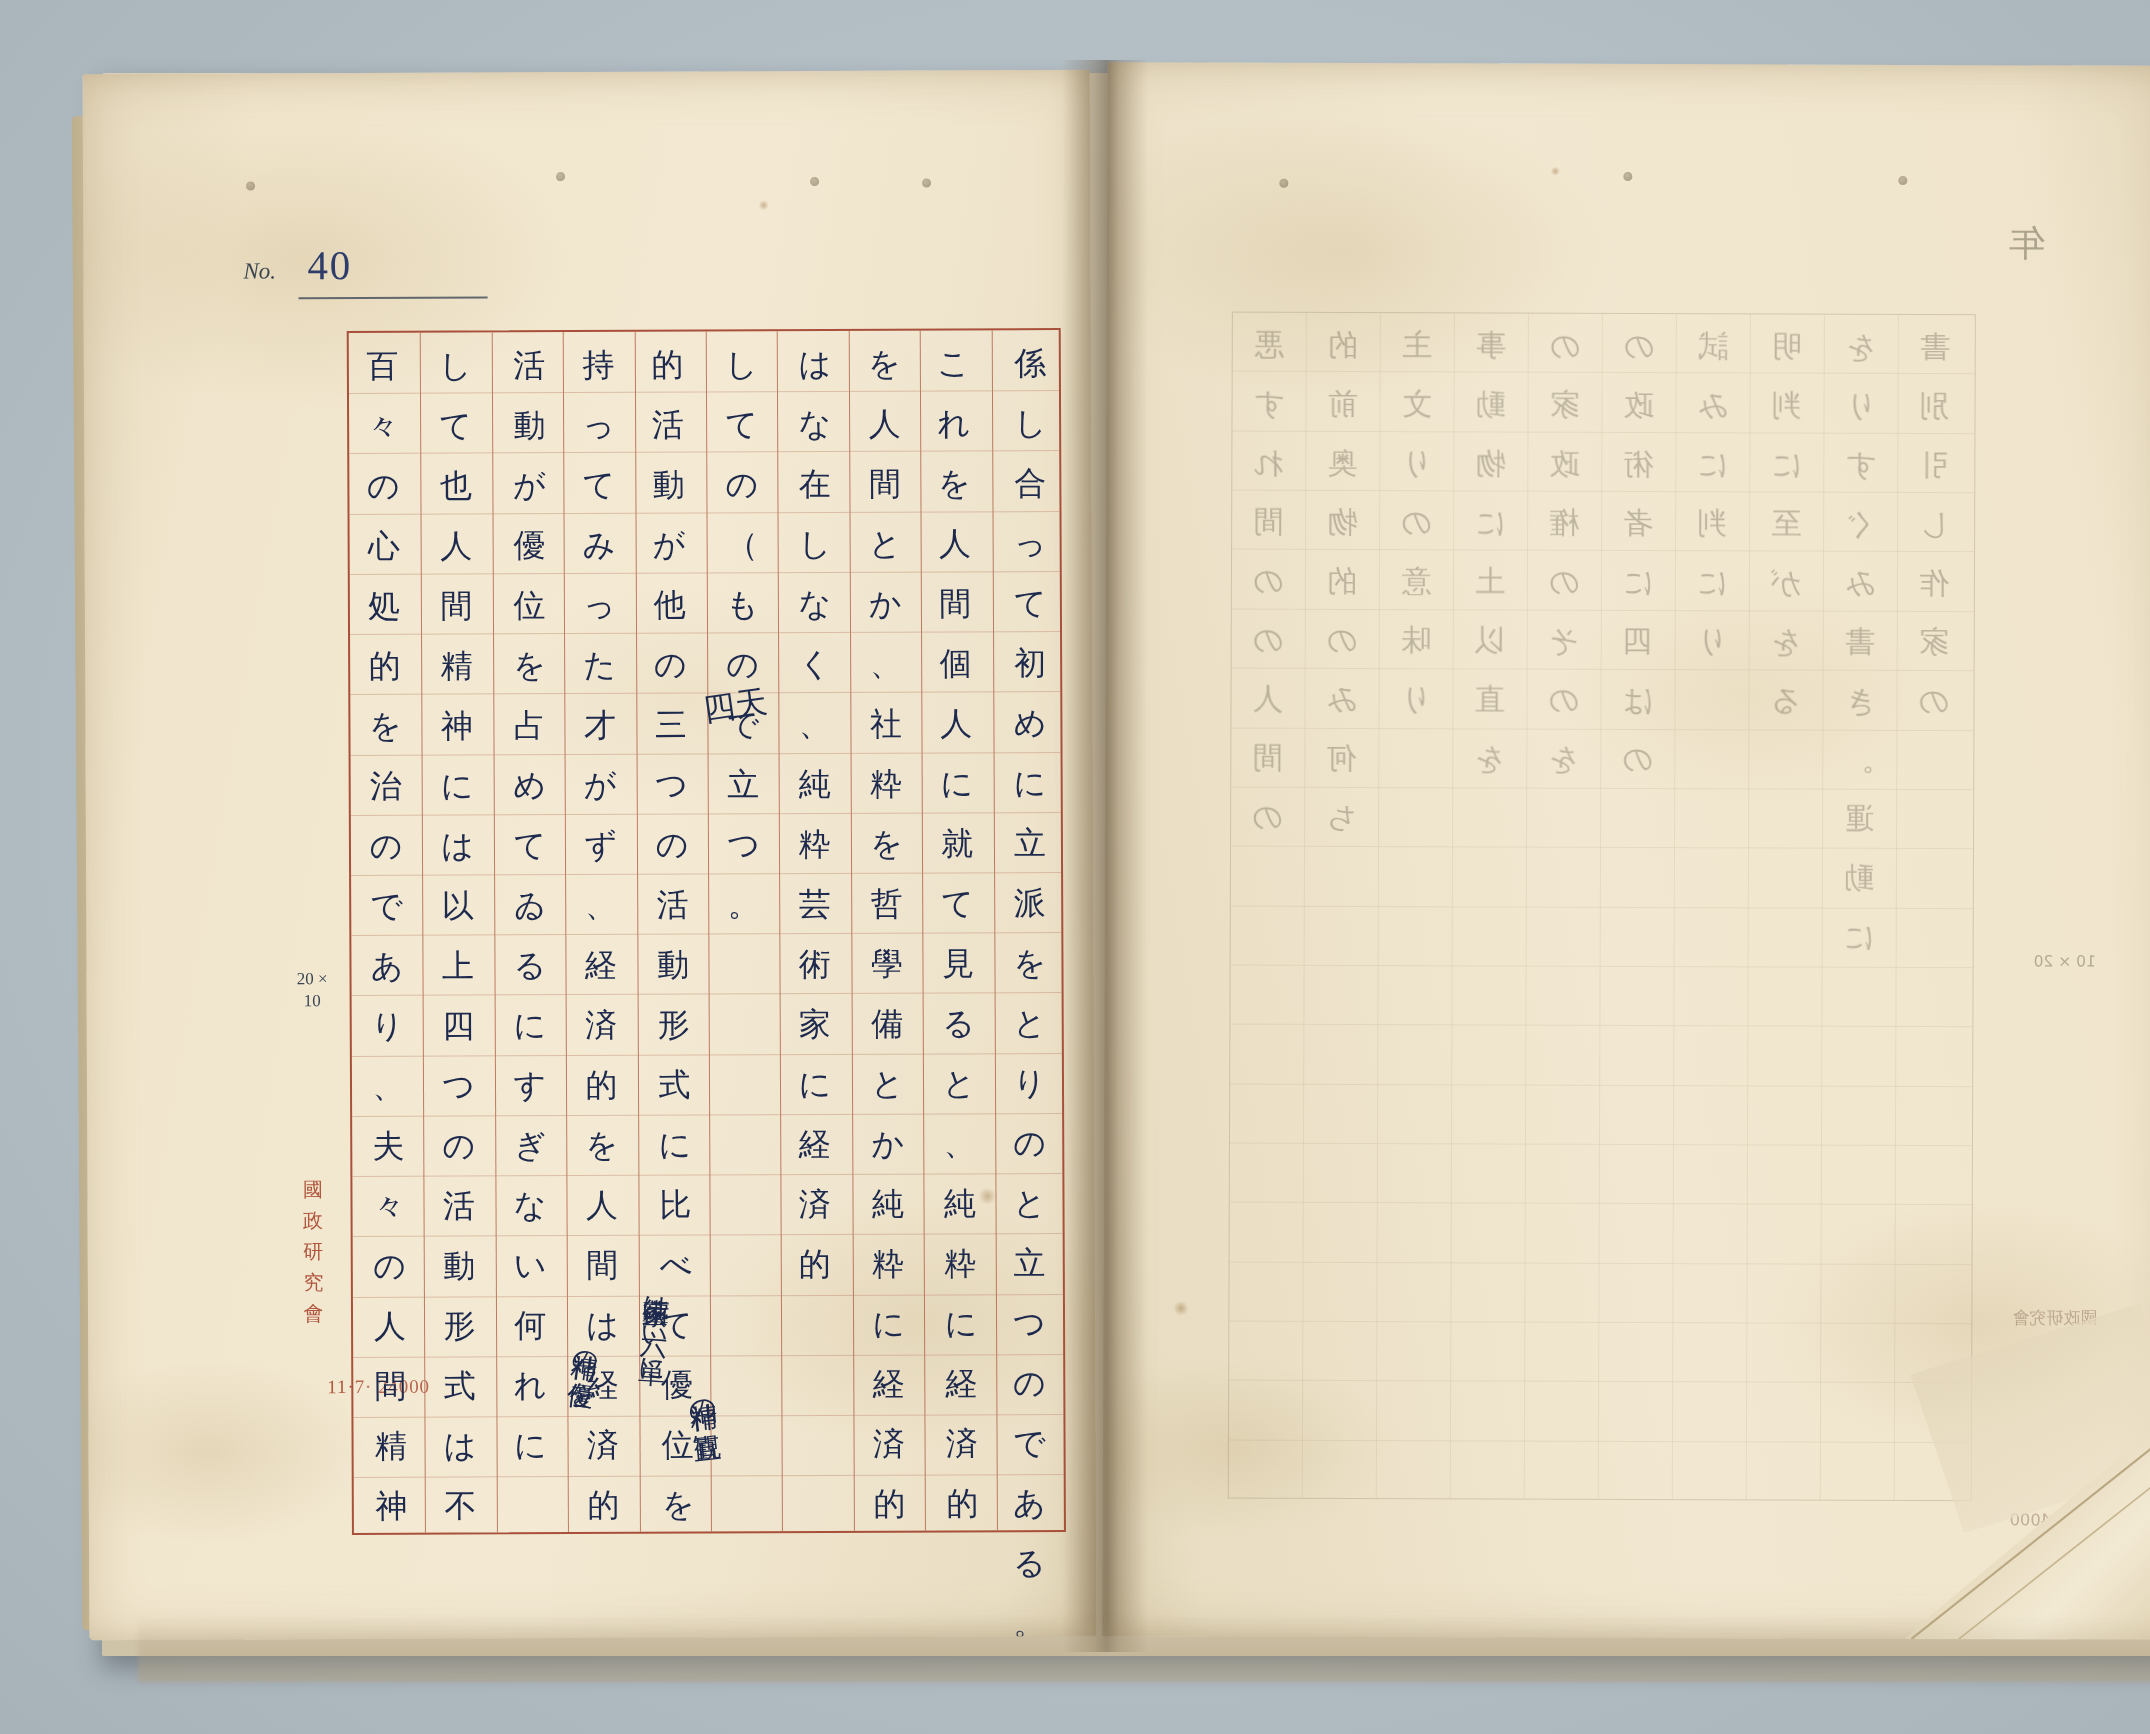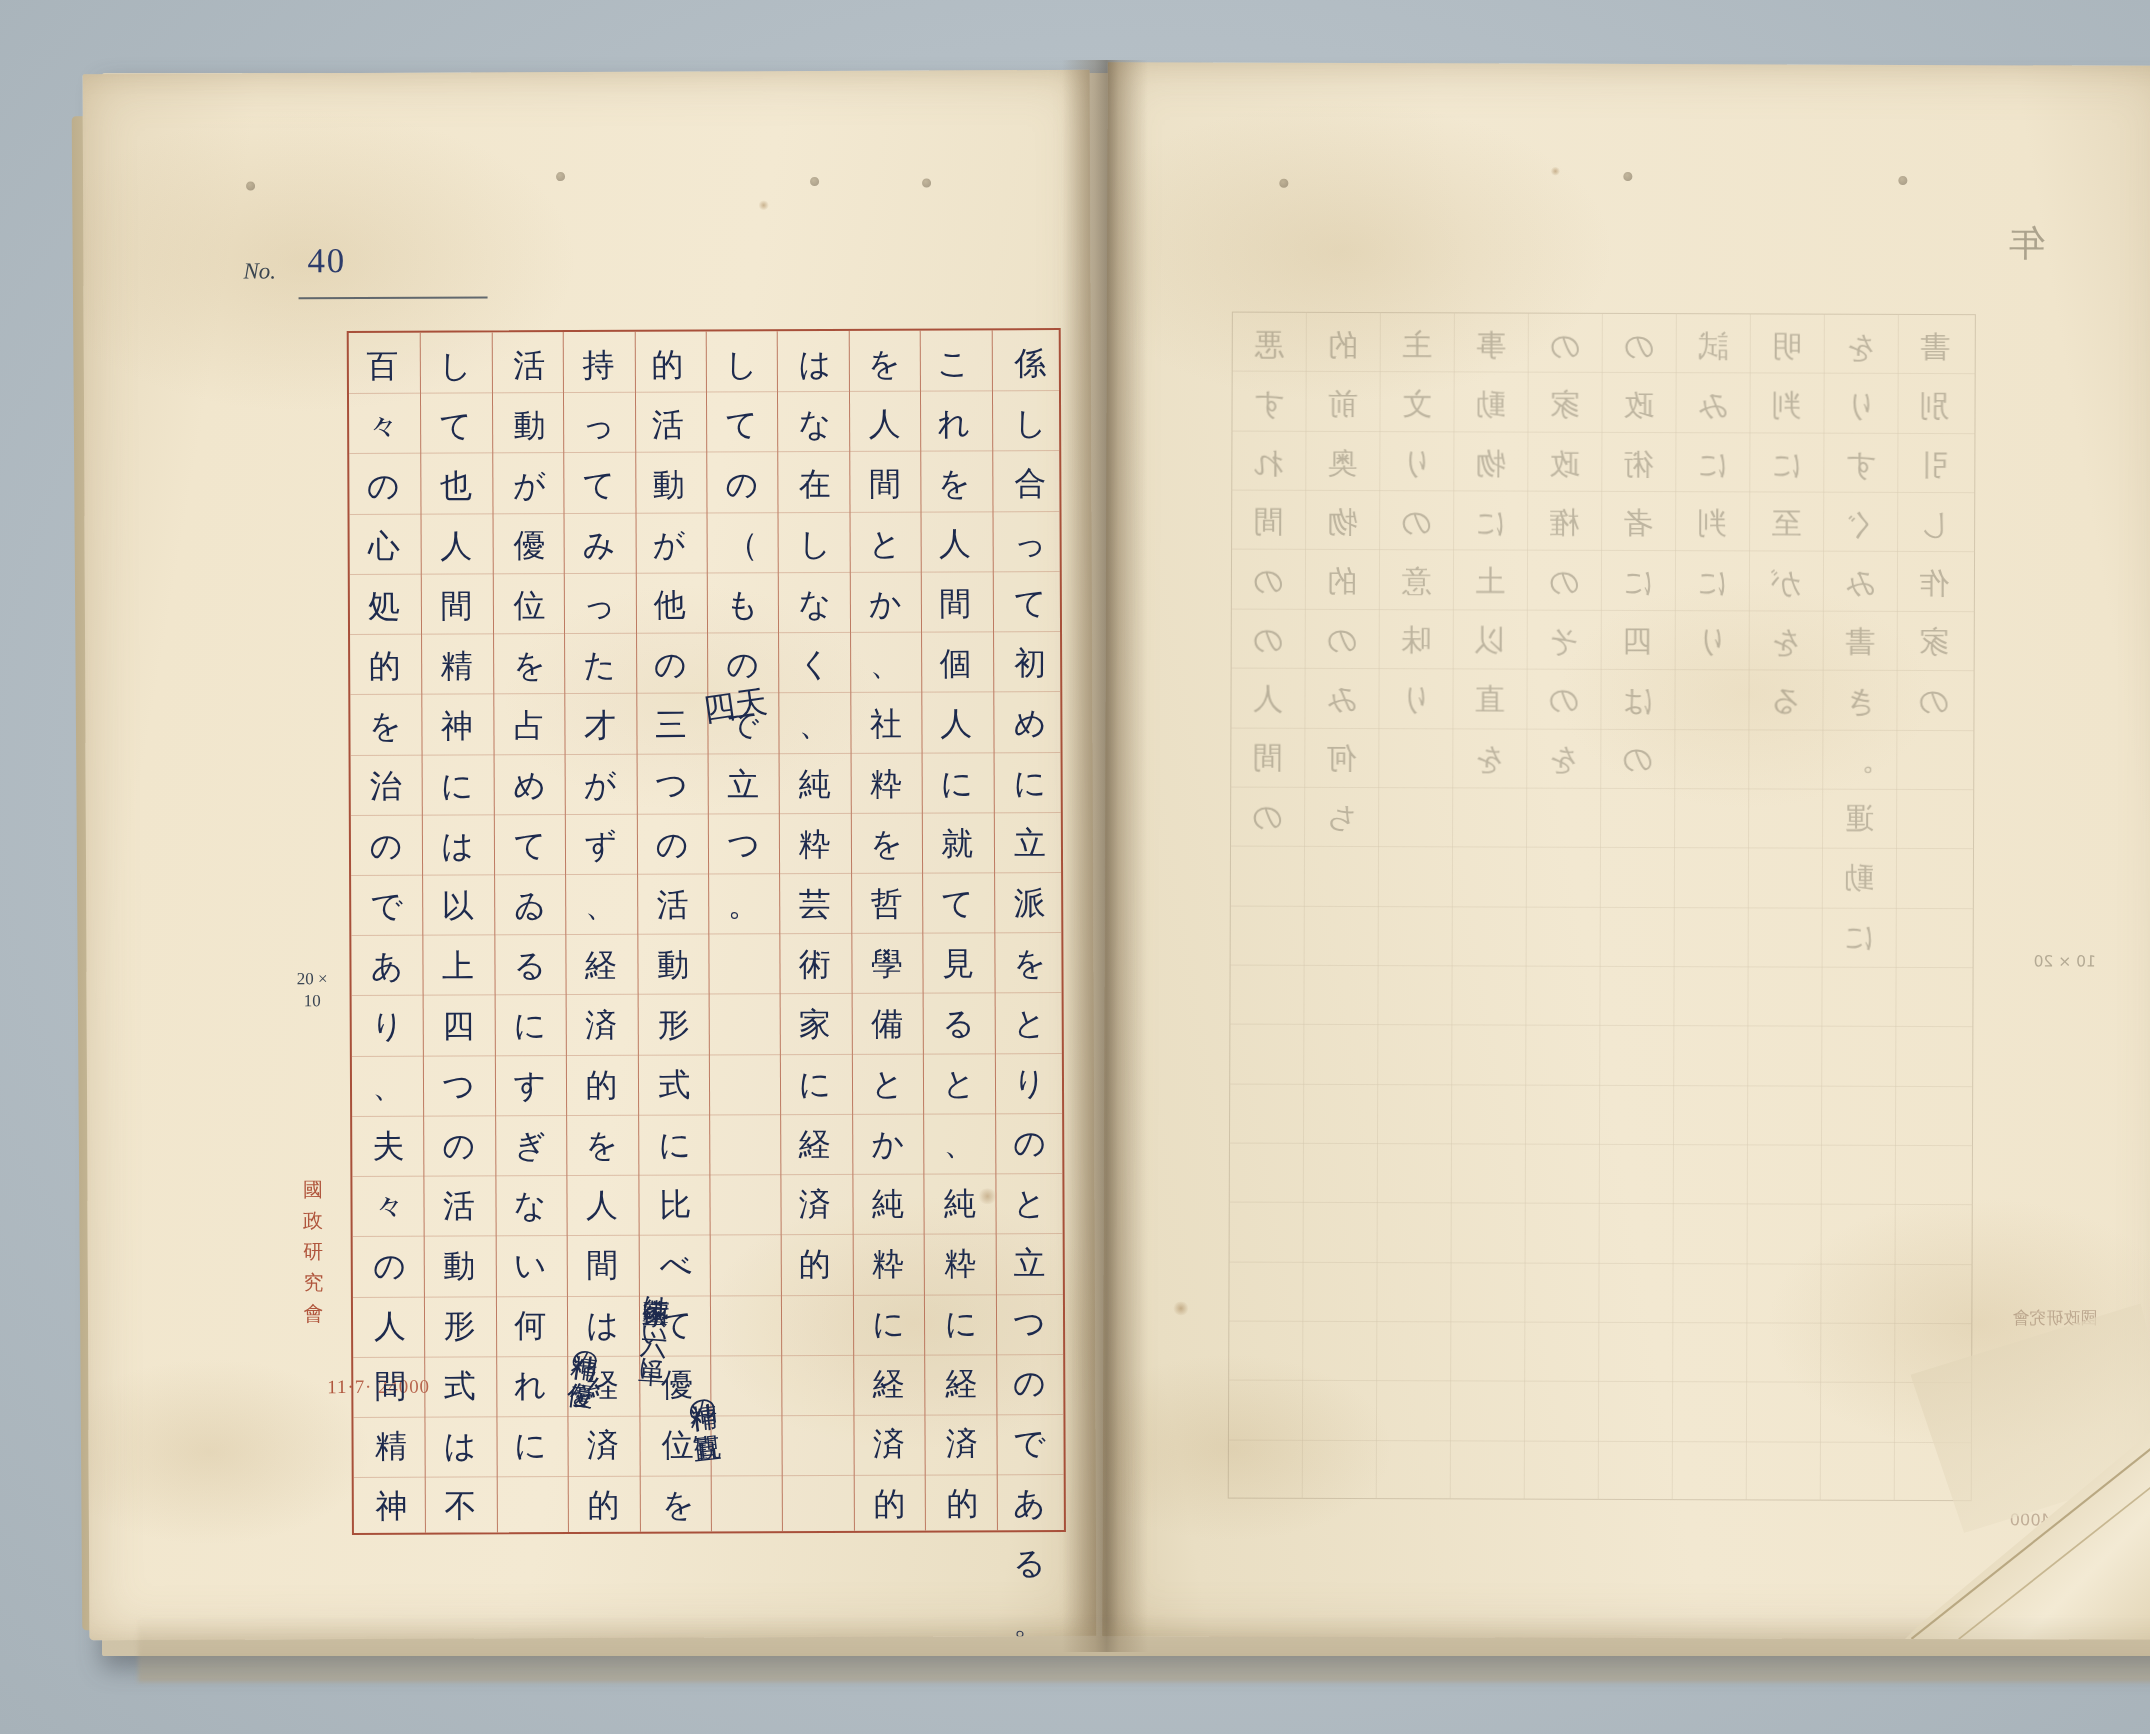--- a/index.html
+++ b/index.html
@@ -134,7 +134,7 @@
     position: absolute;
     left: 224px; top: 168px;
     font-family: "Liberation Serif", serif;
-    font-size: 35px;
+    font-size: 41px;
     color: #2d3c6b;
     letter-spacing: 1.7px;
   }

